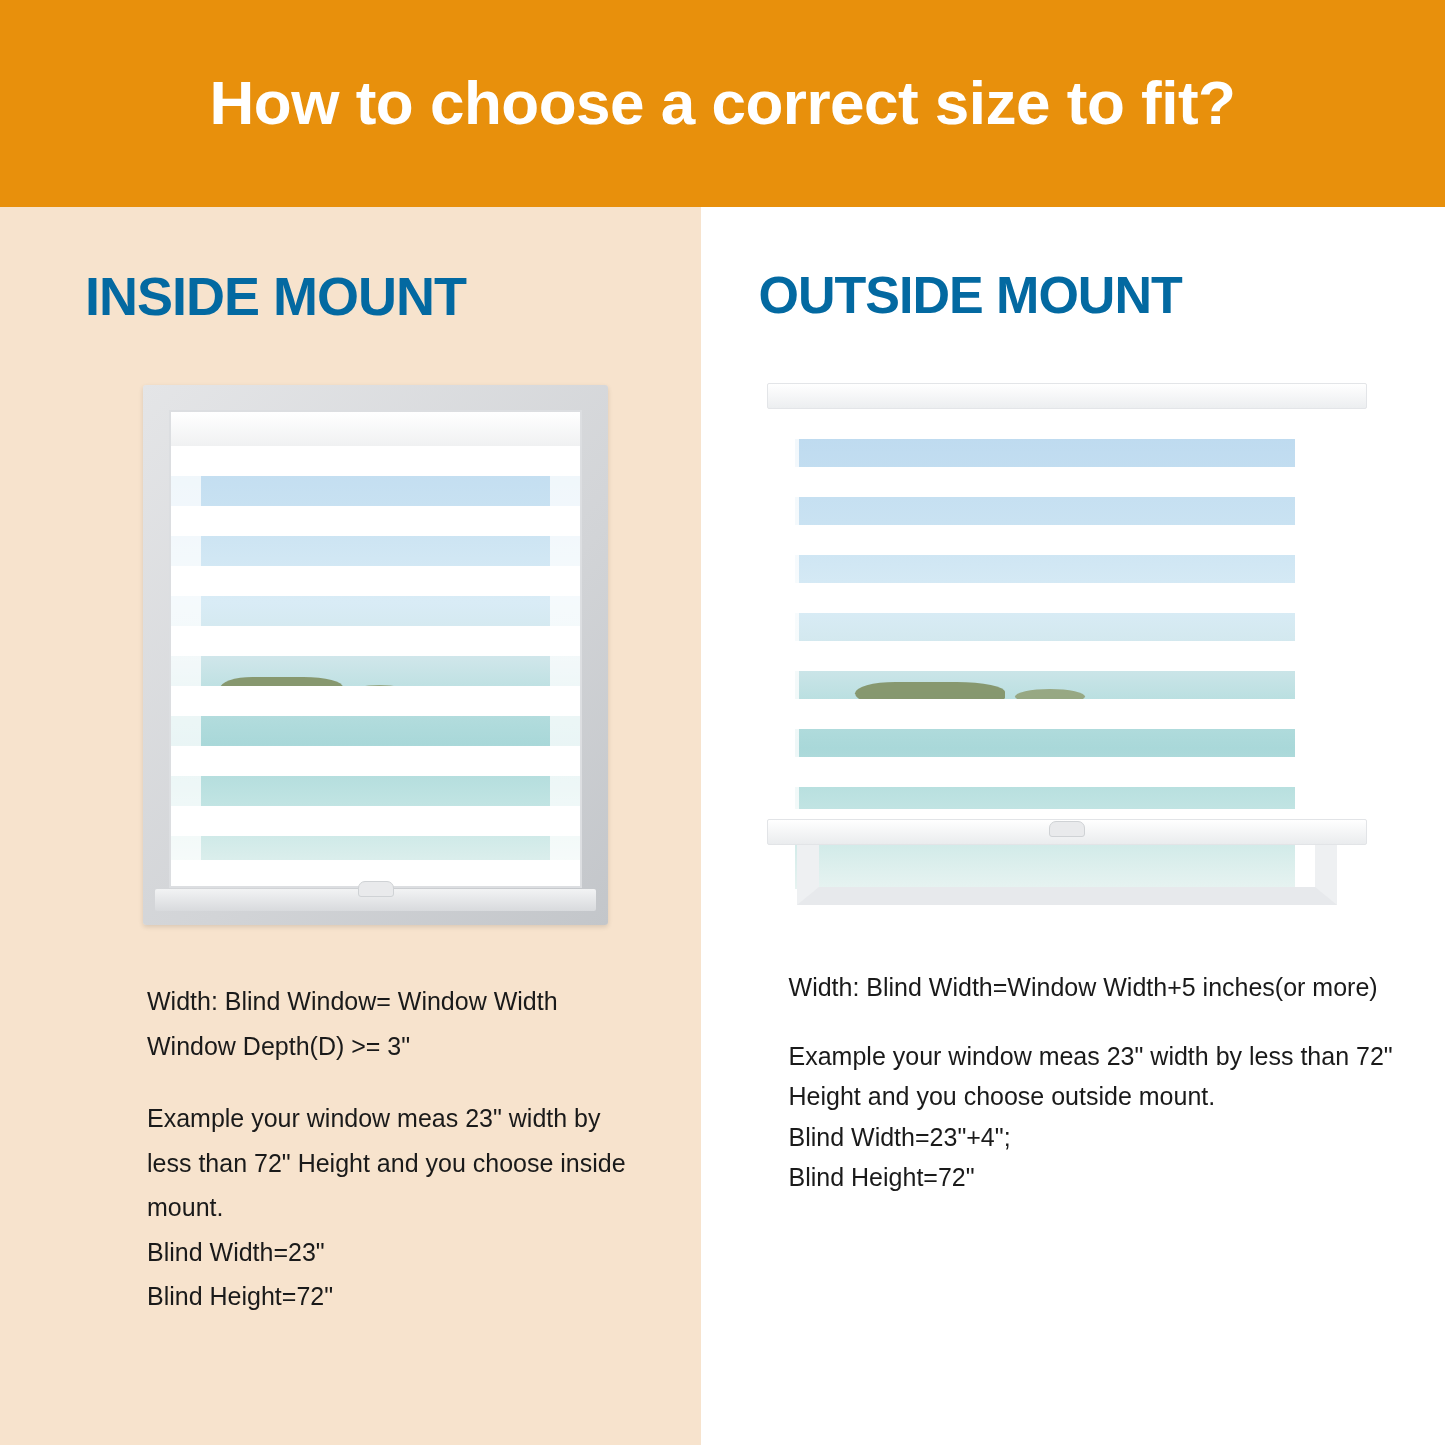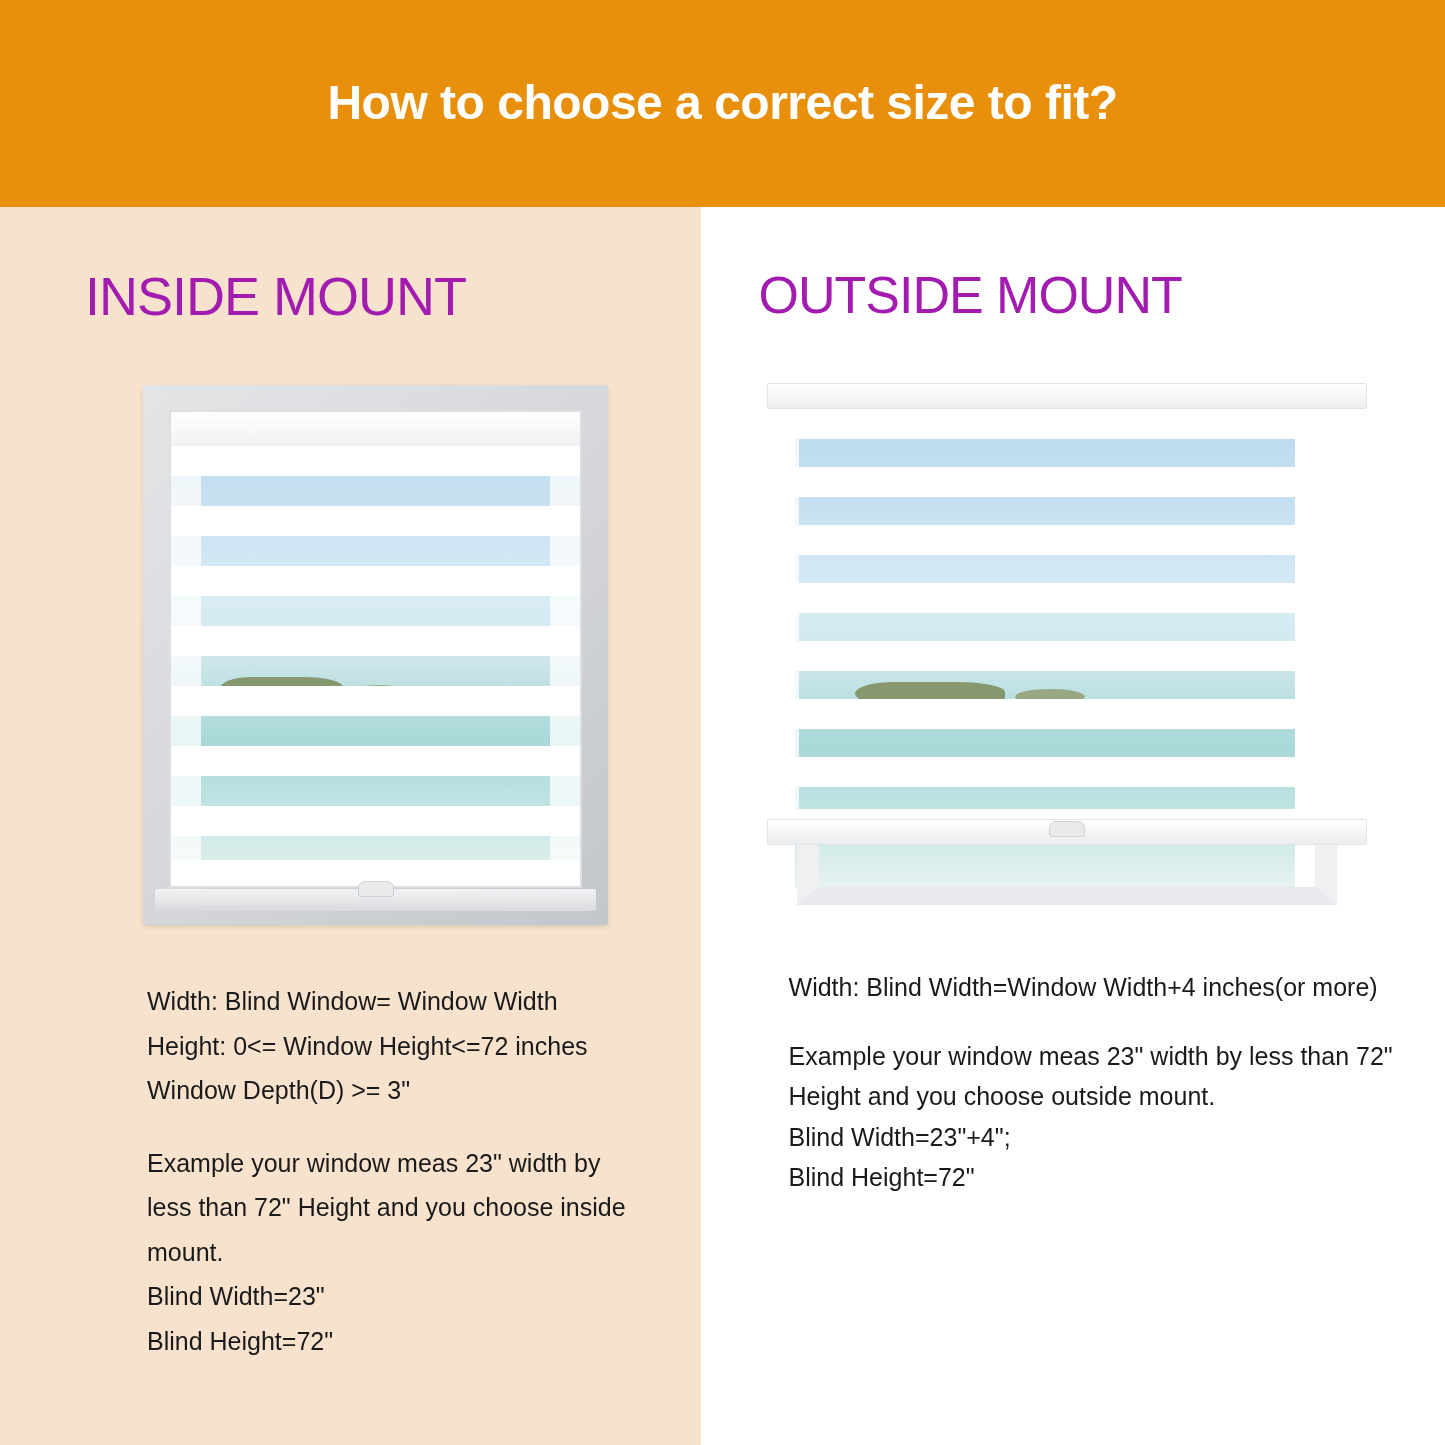--- a/index.html
+++ b/index.html
@@ -31,7 +31,7 @@
   }
   .header-title {
     color: #ffffff;
-    font-size: 48px;
+    font-size: 62px;
     font-weight: bold;
     letter-spacing: -0.5px;
     text-align: right;

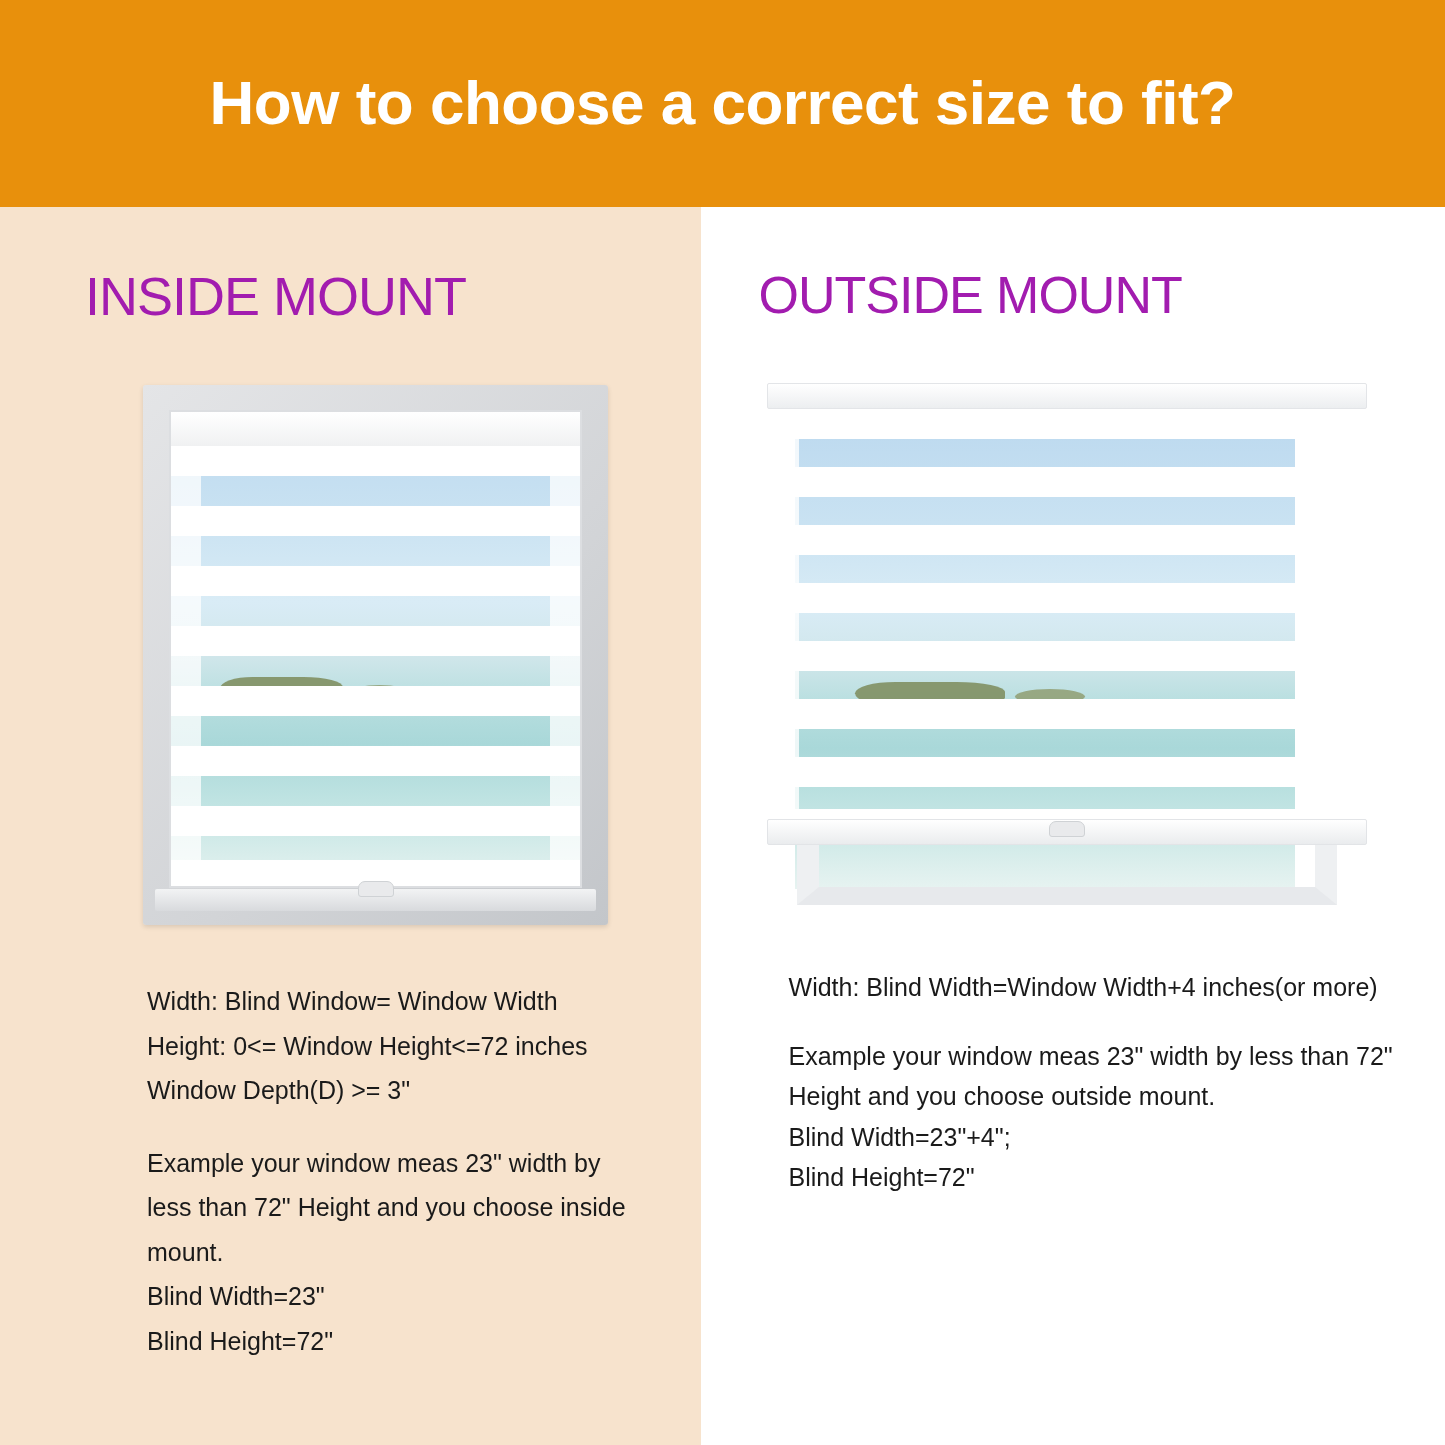--- a/index.html
+++ b/index.html
@@ -59,8 +59,8 @@
   }
   .col-title {
     font-size: 54px;
-    font-weight: normal;
-    color: #a21caf;
+    font-weight: bold;
+    color: #0369a1;
     letter-spacing: -1px;
     margin: 0 0 8px 0;
     line-height: 1;

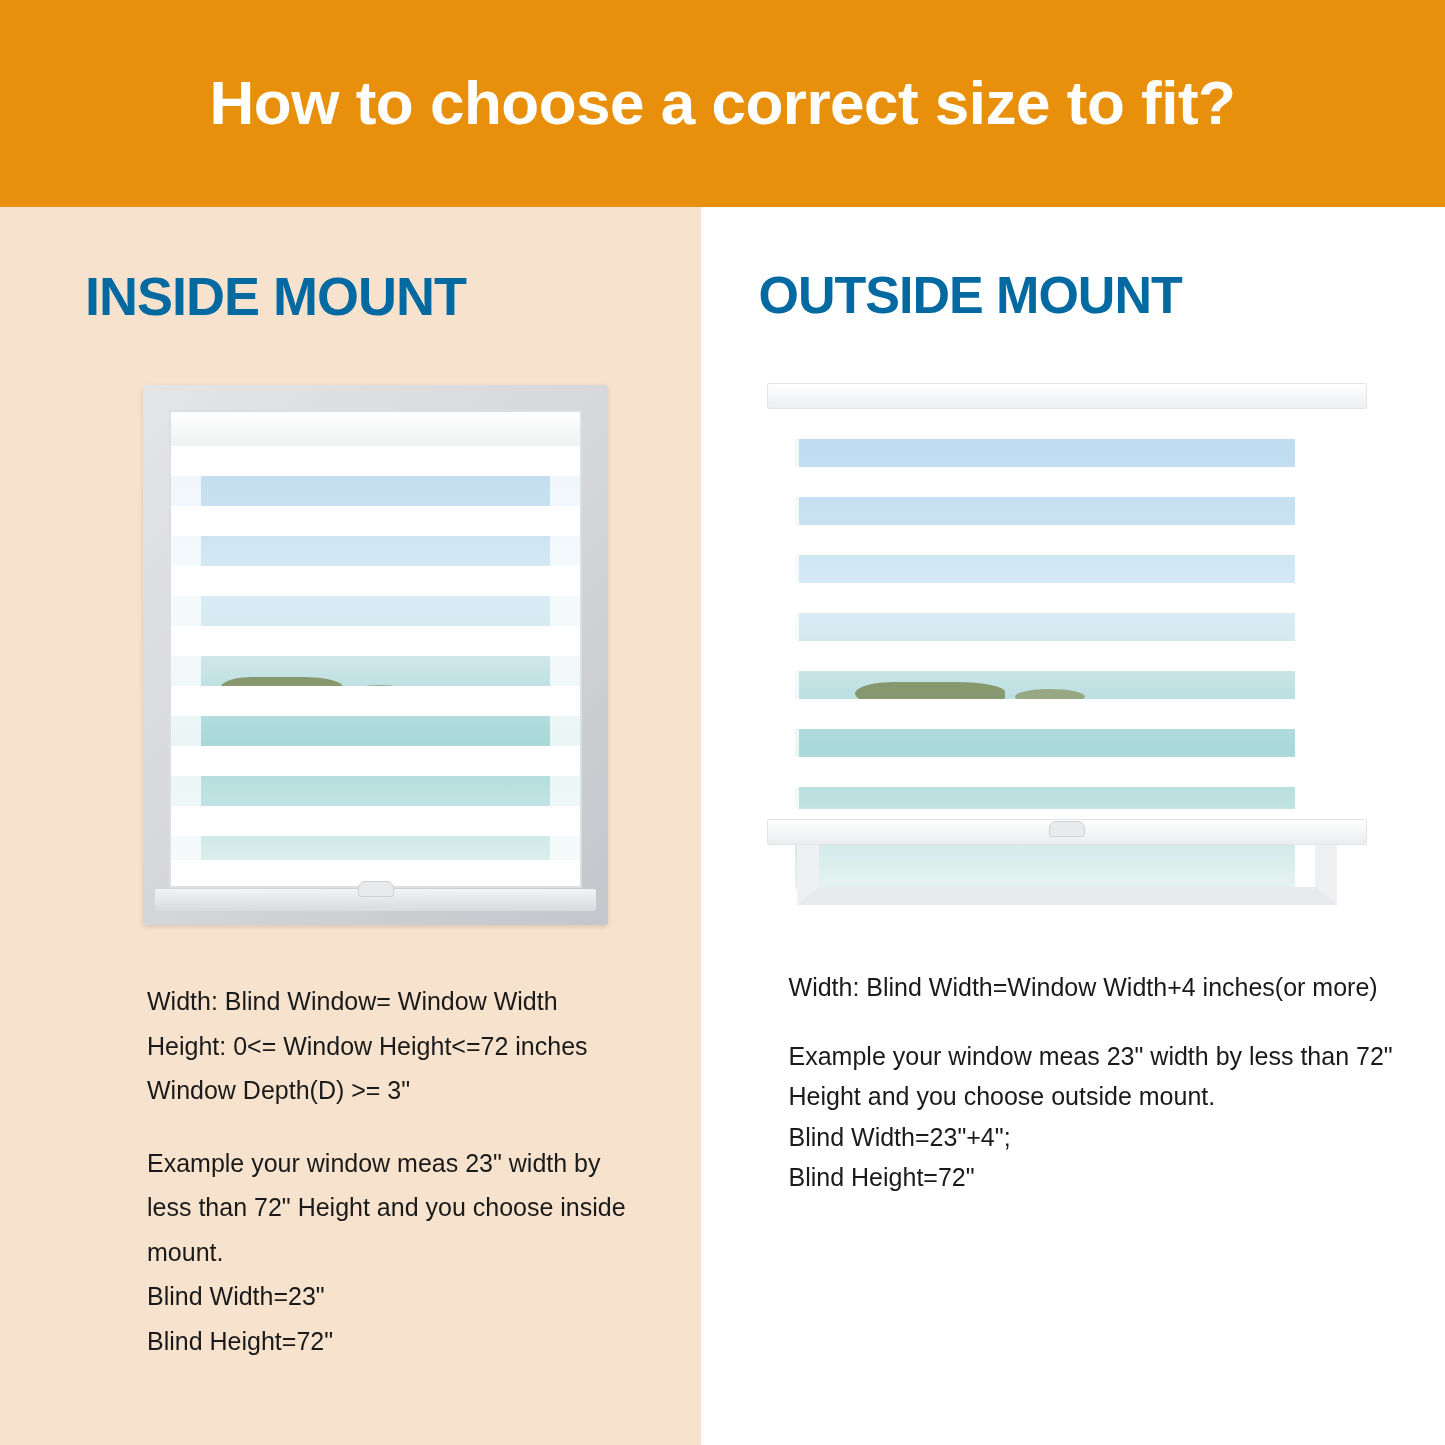--- a/index.html
+++ b/index.html
@@ -330,7 +330,7 @@
       </div>
 
       <div class="txt right-txt">
-        <p>Width: Blind Width=Window Width+4 inches(or more)</p>
+        <p>Width: Blind Width=Window Width+5 inches(or more)</p>
         <div class="gap"></div>
         <p>Example your window meas 23" width by less than 72" Height and you choose outside mount.</p>
         <p>Blind Width=23"+4";</p>

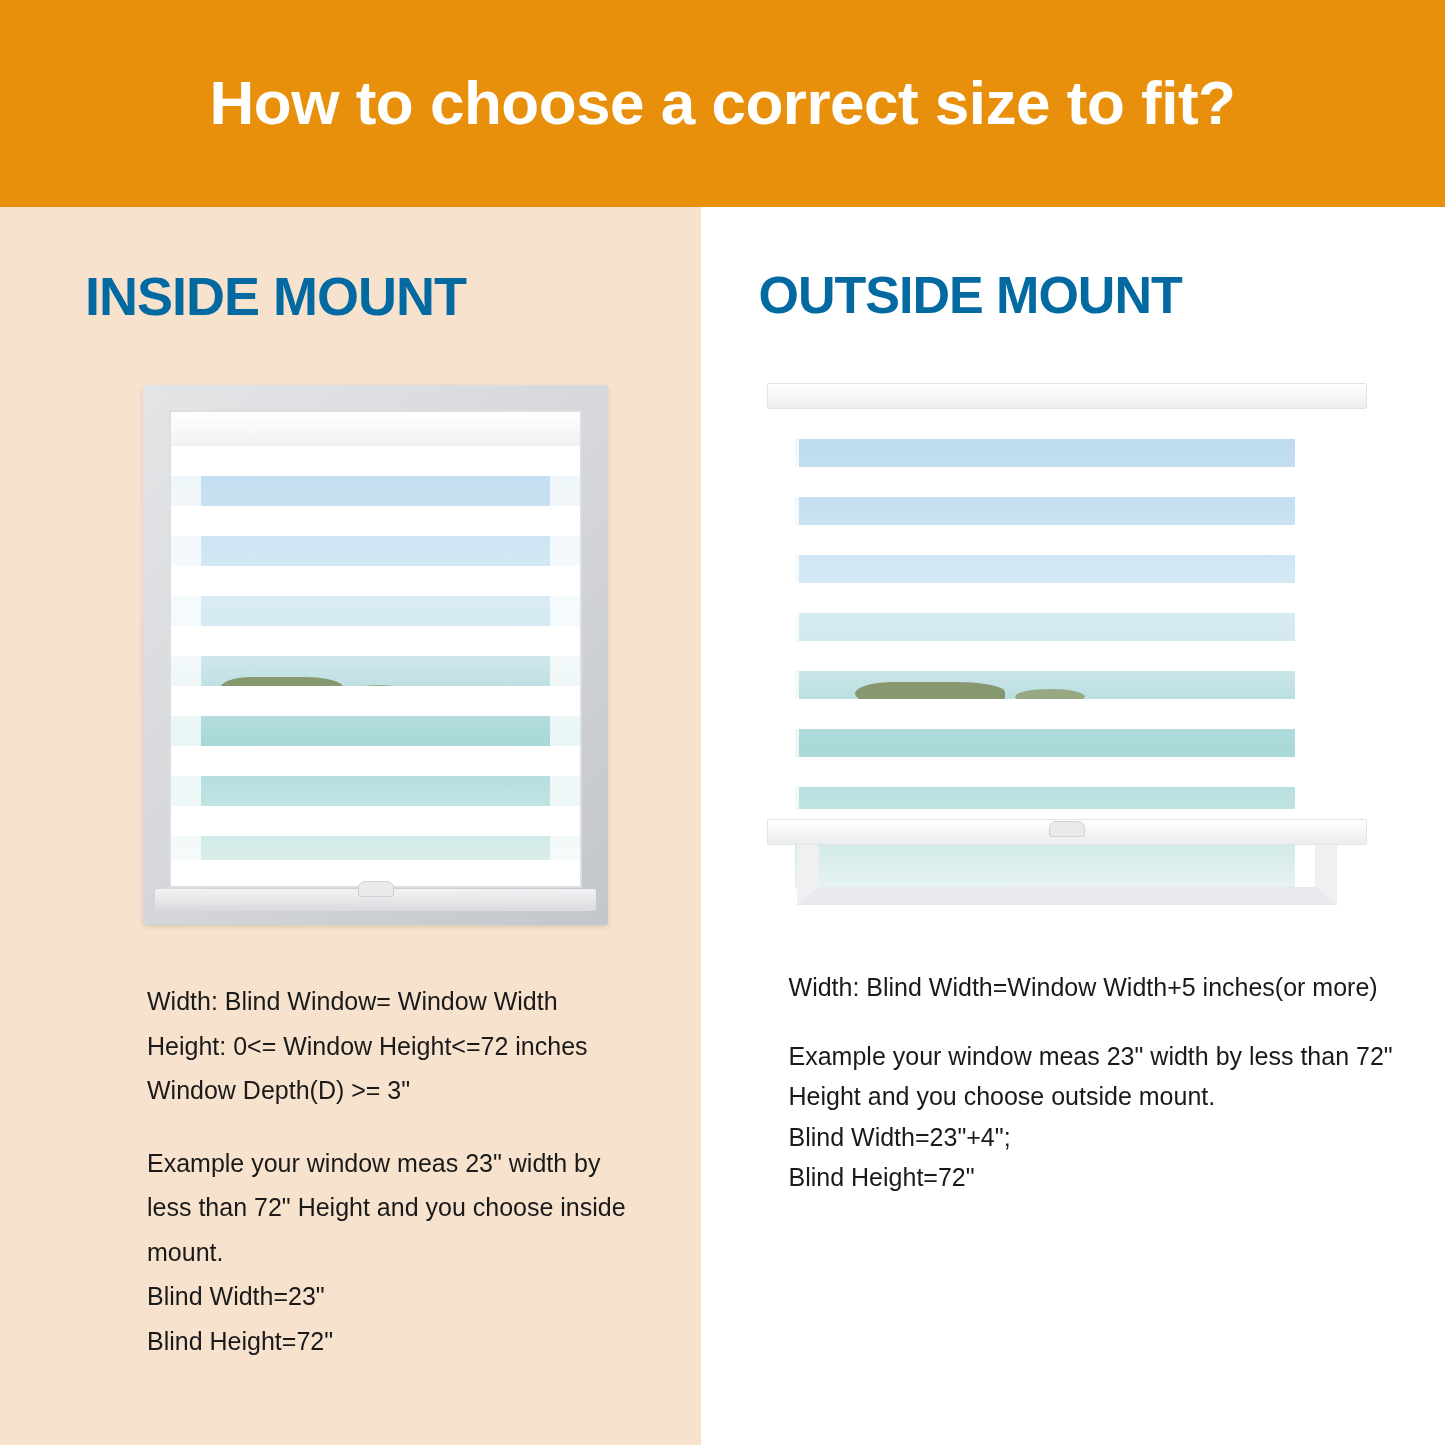--- a/index.html
+++ b/index.html
@@ -287,7 +287,6 @@
 
       <div class="txt left-txt">
         <p>Width: Blind Window= Window Width</p>
-        <p>Height: 0&lt;= Window Height&lt;=72 inches</p>
         <p>Window Depth(D) &gt;= 3"</p>
         <div class="gap"></div>
         <p>Example your window meas 23" width by less than 72" Height and you choose inside mount.</p>

